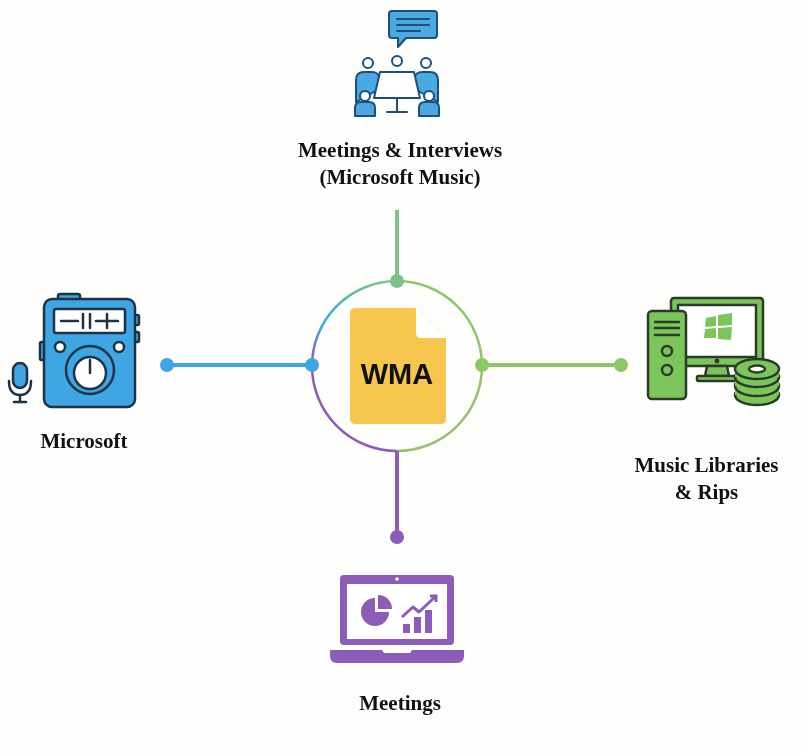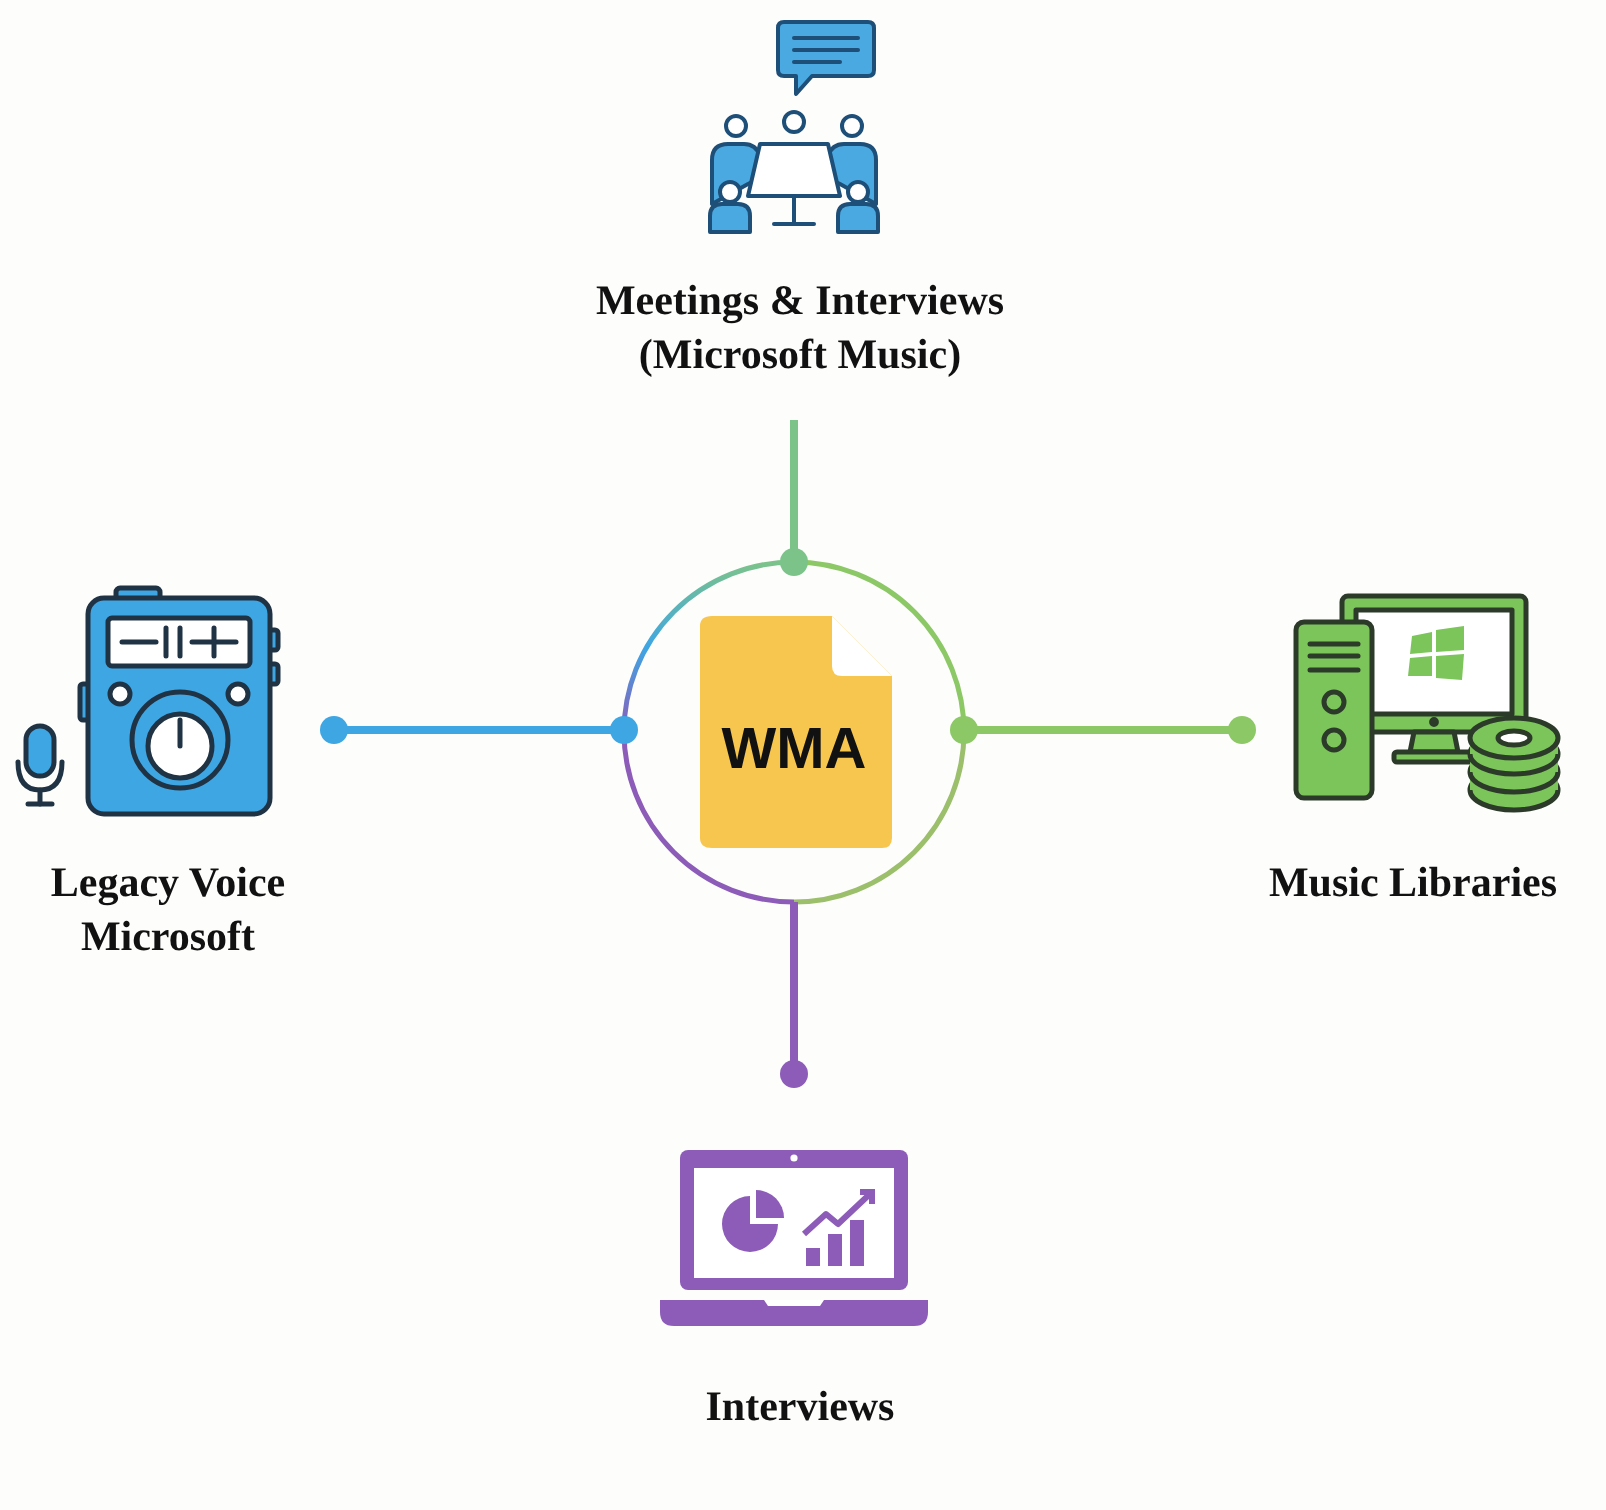--- a/index.html
+++ b/index.html
@@ -208,7 +208,6 @@
   <span>(Microsoft Music)</span>
 </div>
 <div class="label" id="label-left">
-  <span>Legacy Voice</span>
   <span>Microsoft</span>
 </div>
 <div class="label" id="label-right">

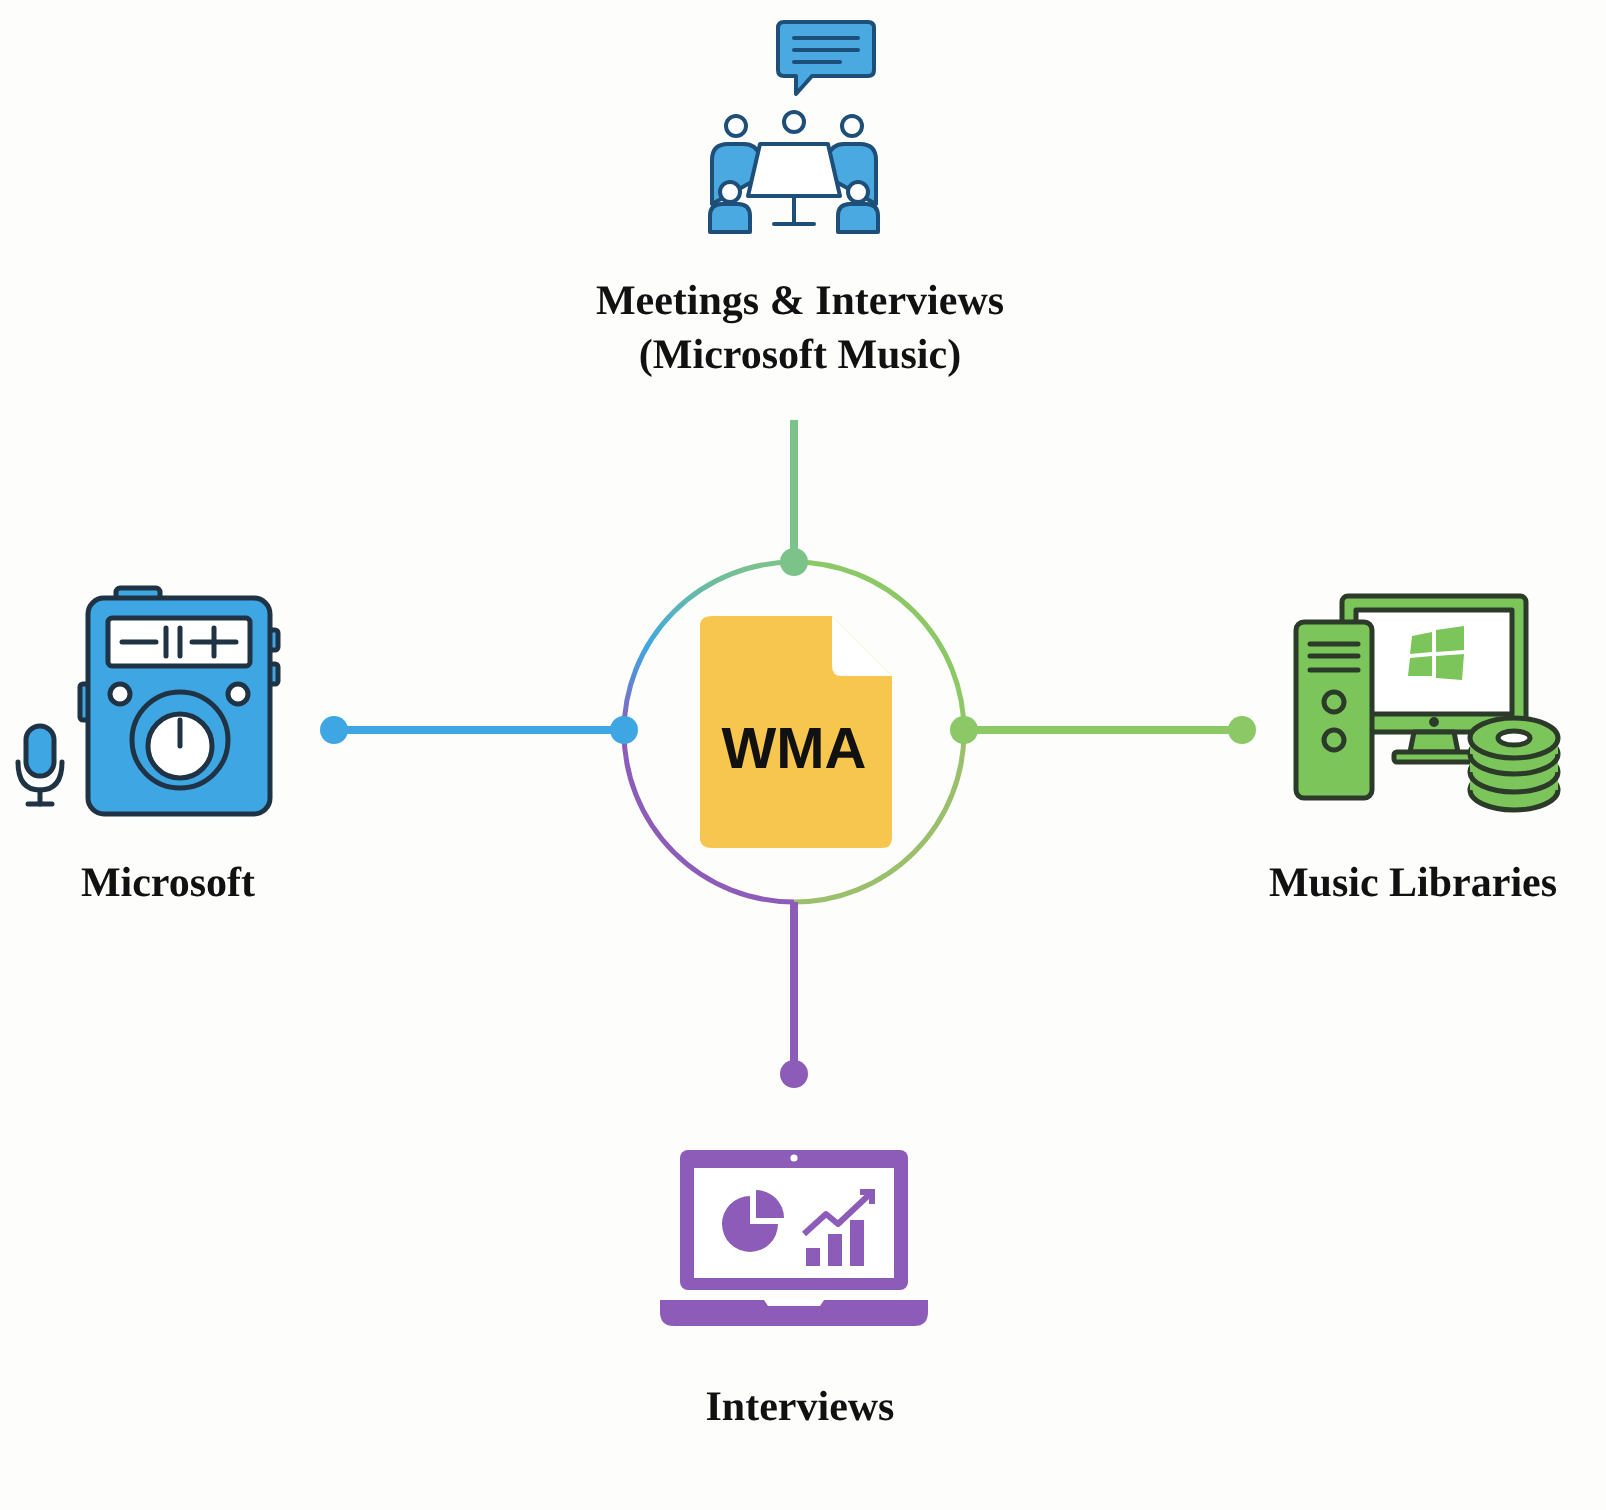--- a/index.html
+++ b/index.html
@@ -34,7 +34,7 @@
     .label span { display: block; }
     #label-top { left: 240px; top: 137px; width: 320px; }
     #label-left { left: 0px; top: 428px; width: 168px; }
-    #label-right { left: 610px; top: 428px; width: 193px; }
+    #label-right { left: 610px; top: 452px; width: 193px; }
     #label-bottom { left: 290px; top: 690px; width: 220px; }
     .wma-text {
       font-family: "Liberation Sans", sans-serif;

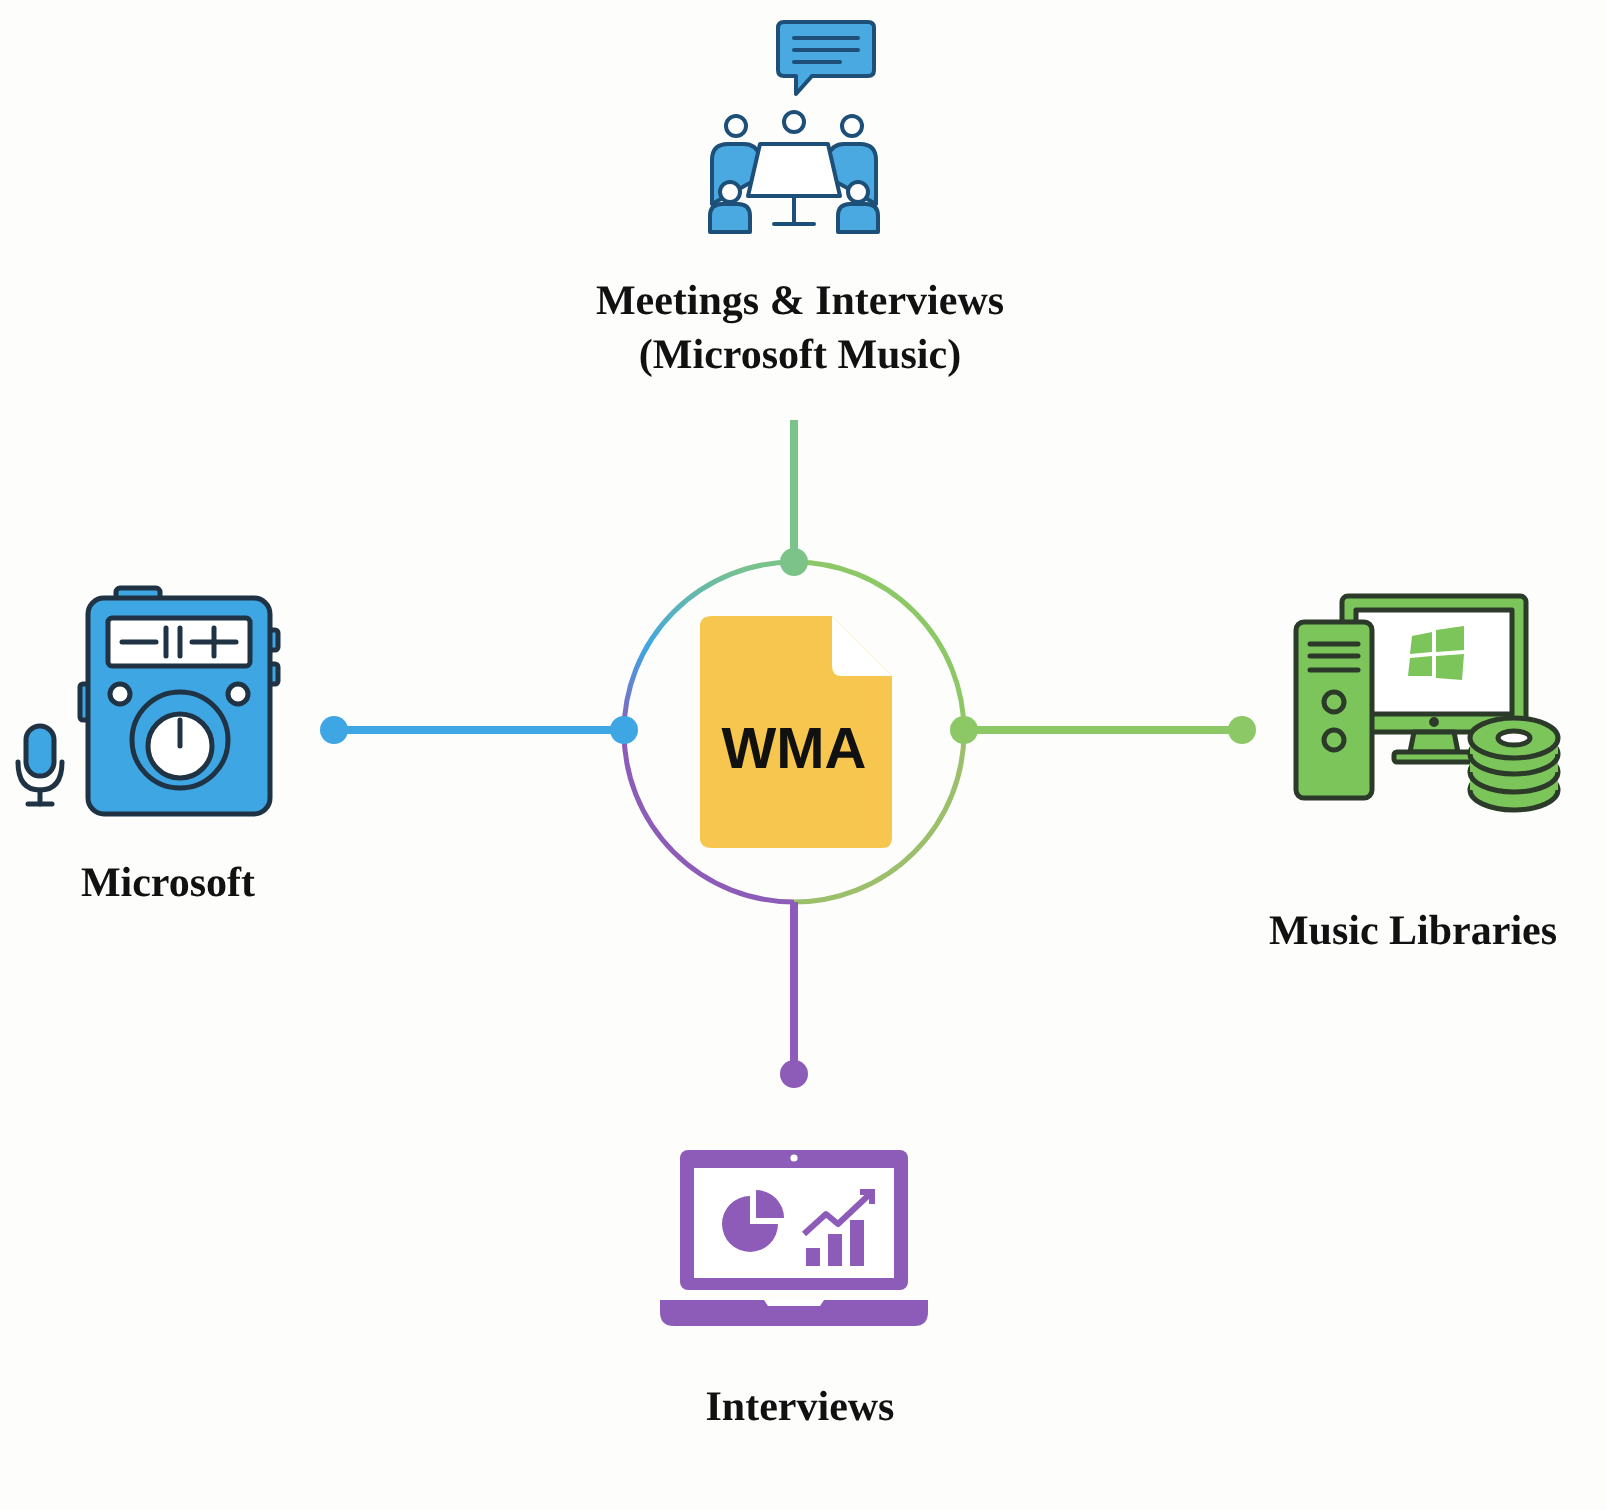--- a/index.html
+++ b/index.html
@@ -212,6 +212,7 @@
 </div>
 <div class="label" id="label-right">
   <span>Music Libraries</span>
+  <span>&amp; Rips</span>
 </div>
 <div class="label" id="label-bottom">
   <span>Interviews</span>

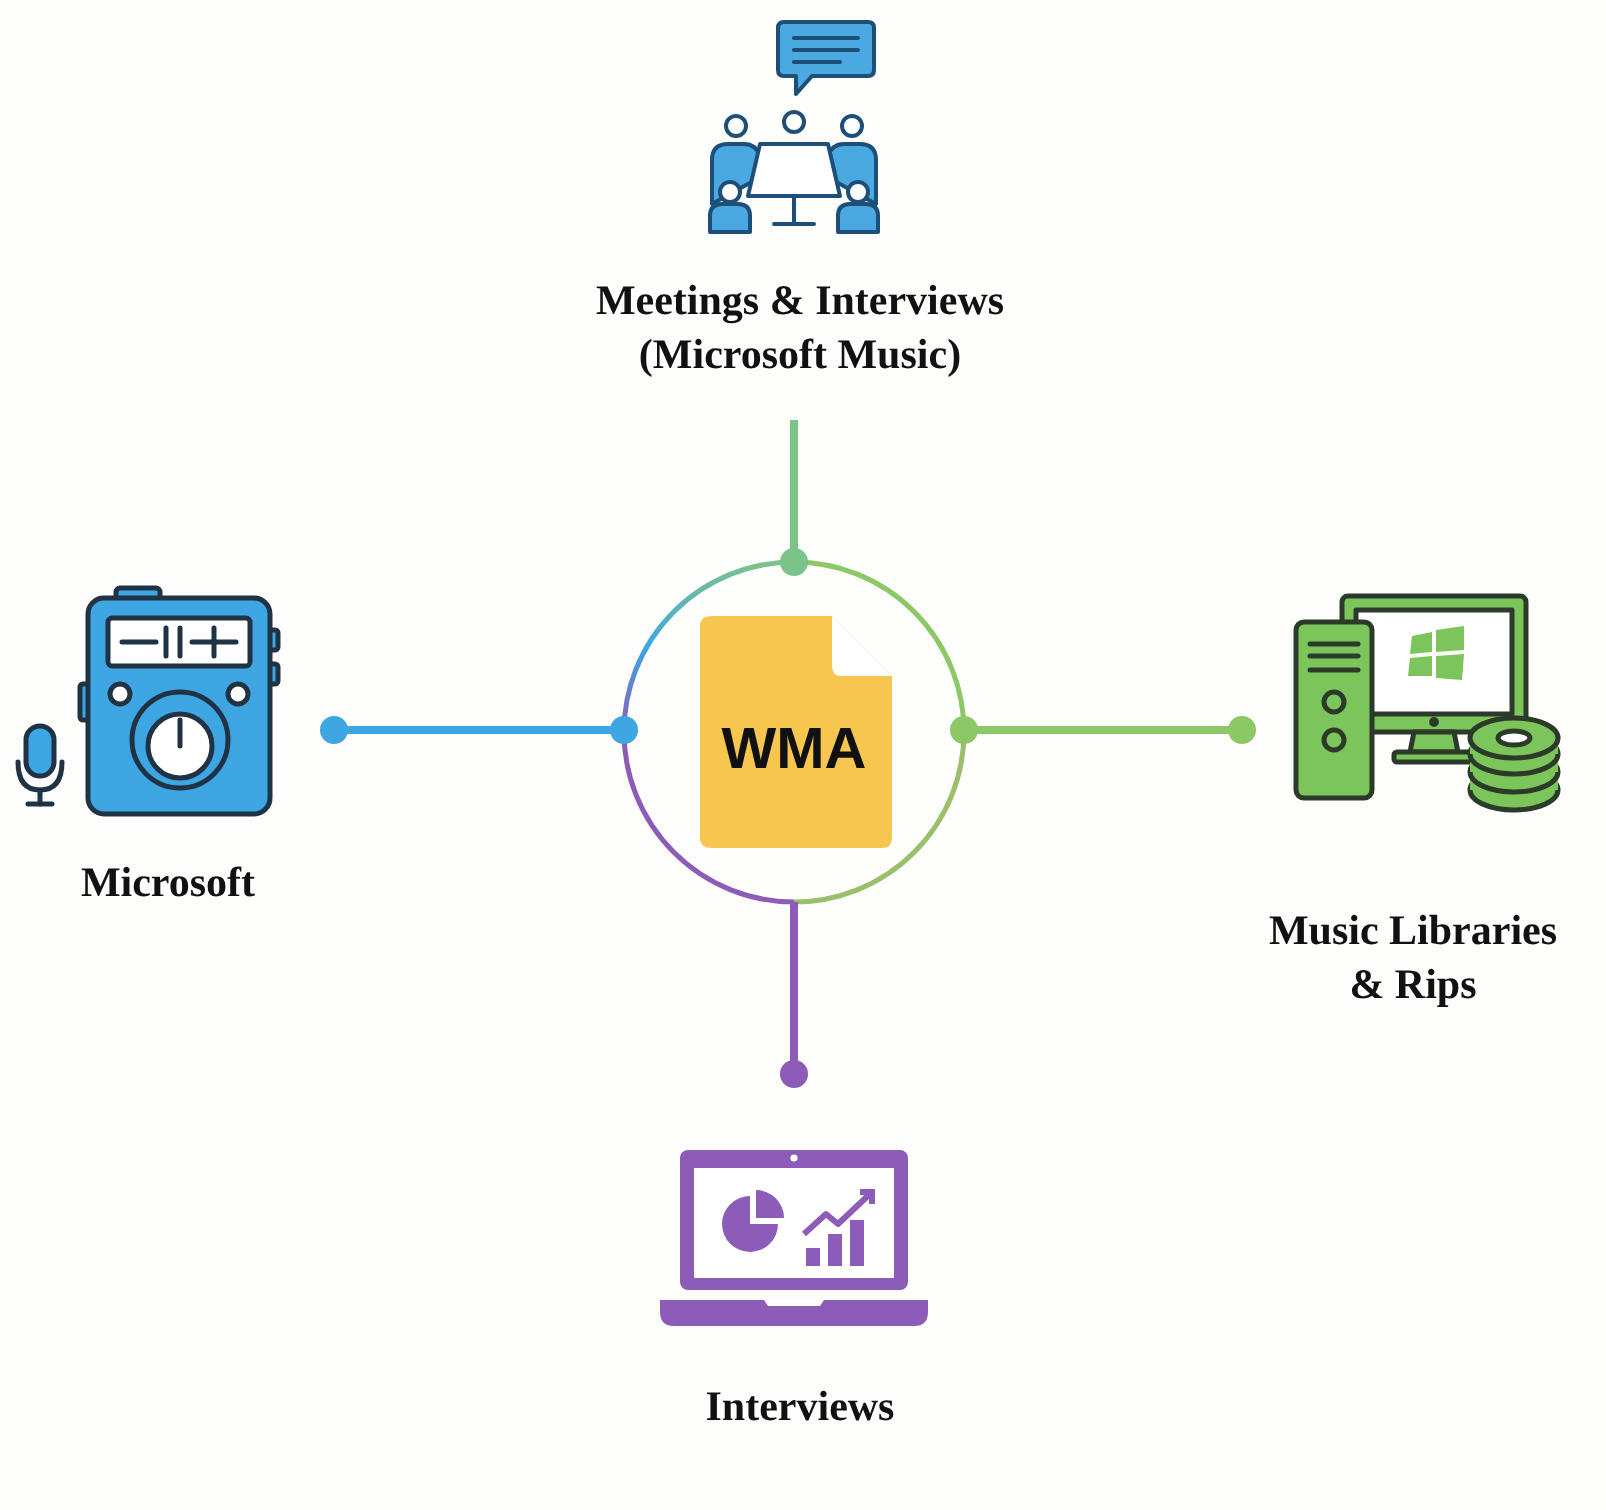--- a/index.html
+++ b/index.html
@@ -215,7 +215,7 @@
   <span>&amp; Rips</span>
 </div>
 <div class="label" id="label-bottom">
-  <span>Interviews</span>
+  <span>Meetings</span>
 </div>
 
 </body></html>

